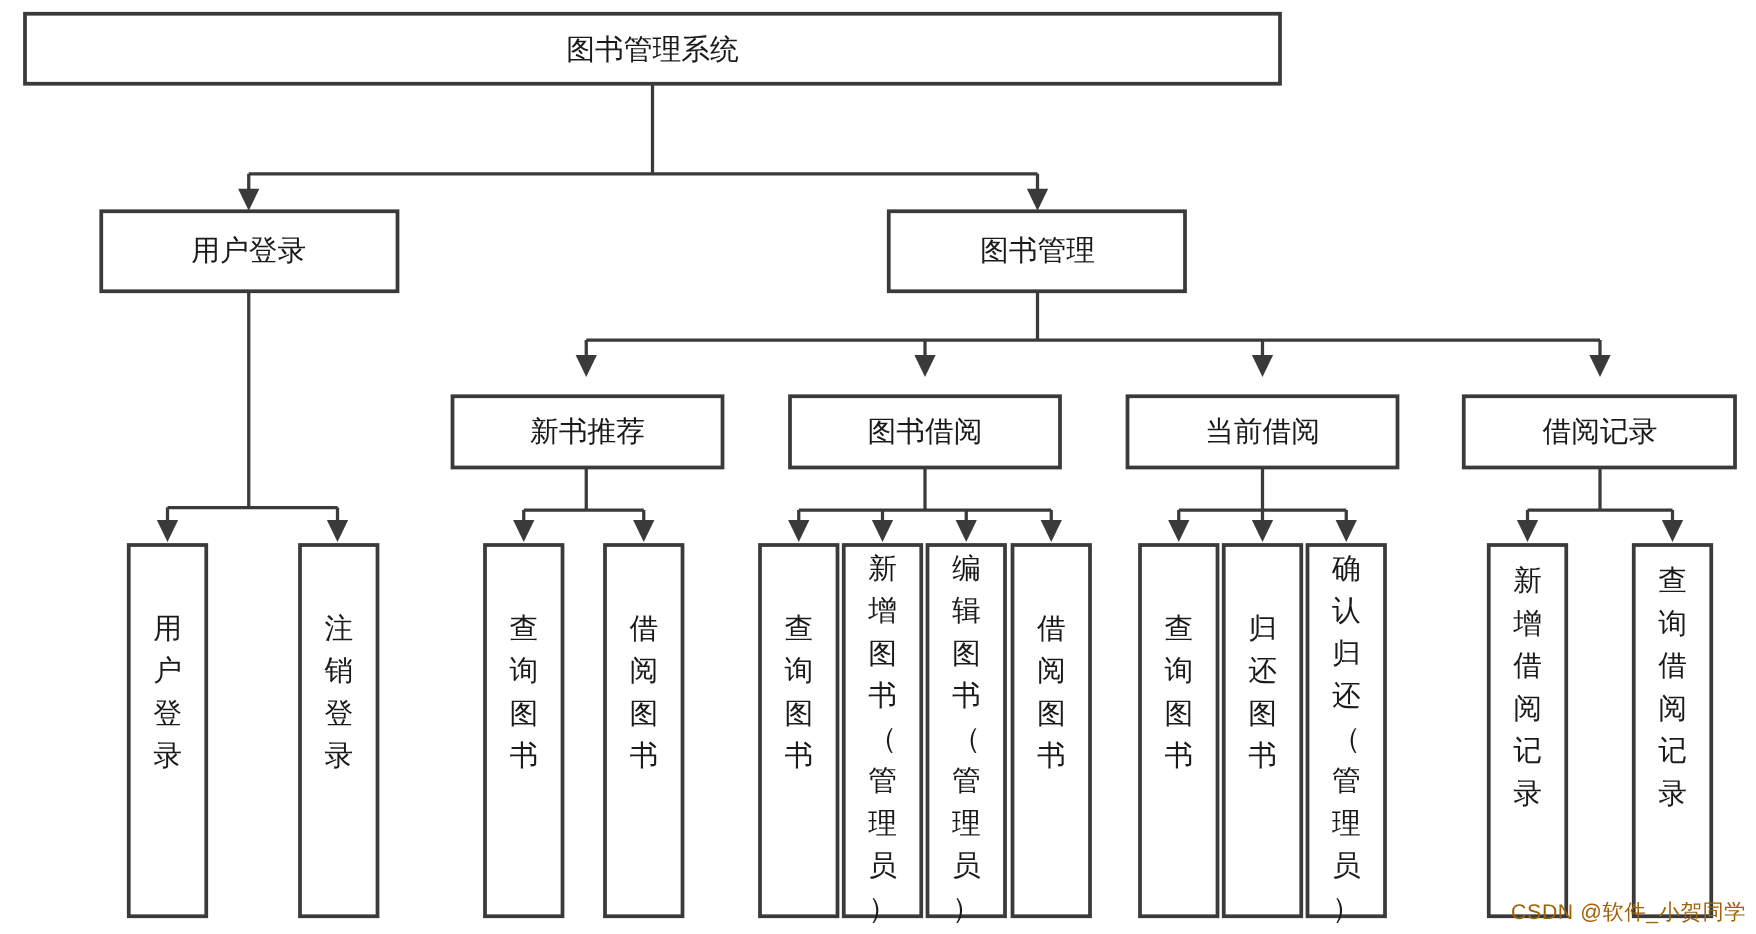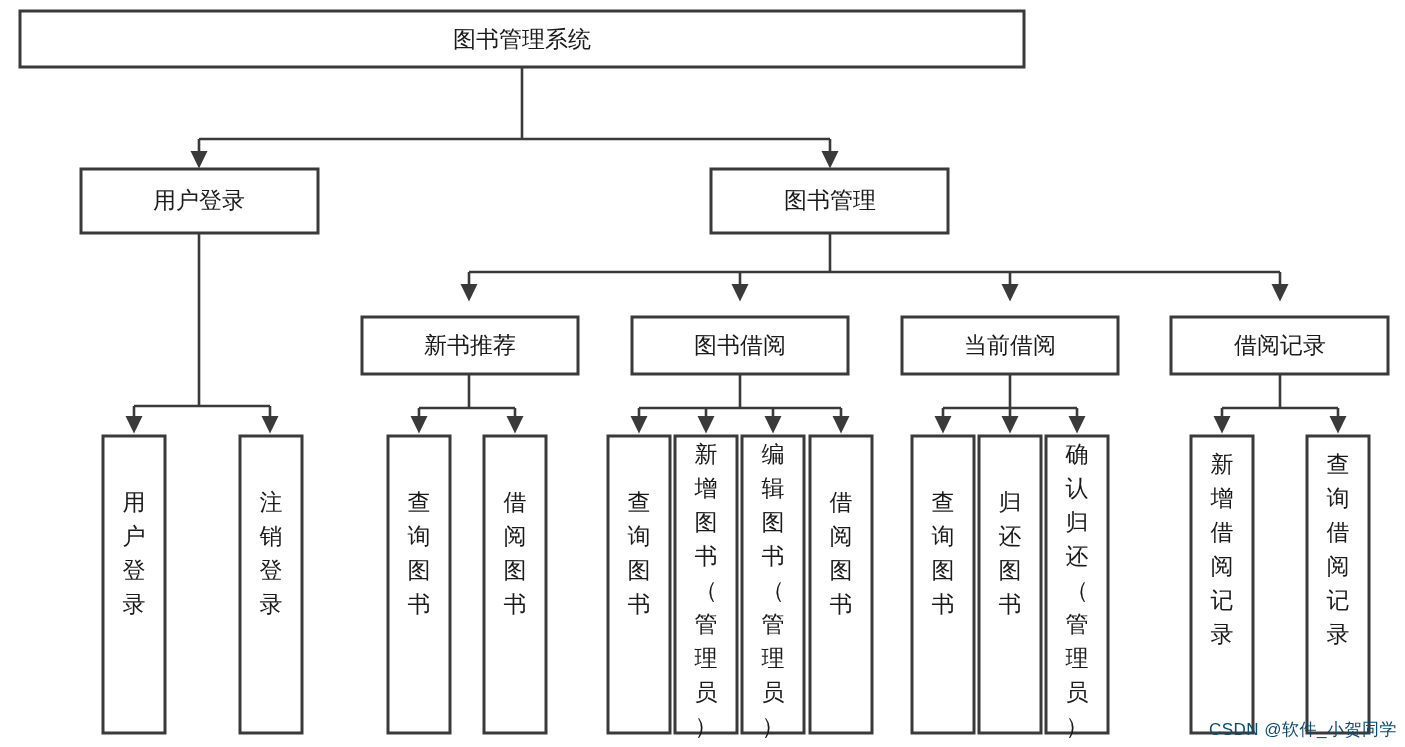--- a/index.html
+++ b/index.html
@@ -52,7 +52,7 @@
     bottom: 6px;
     font-family: "Liberation Sans", "DejaVu Sans", sans-serif;
     font-size: 17px;
-    color: #0c4a6e;
+    color: #a16207;
     letter-spacing: 0.5px;
     pointer-events: none;
     white-space: nowrap;

